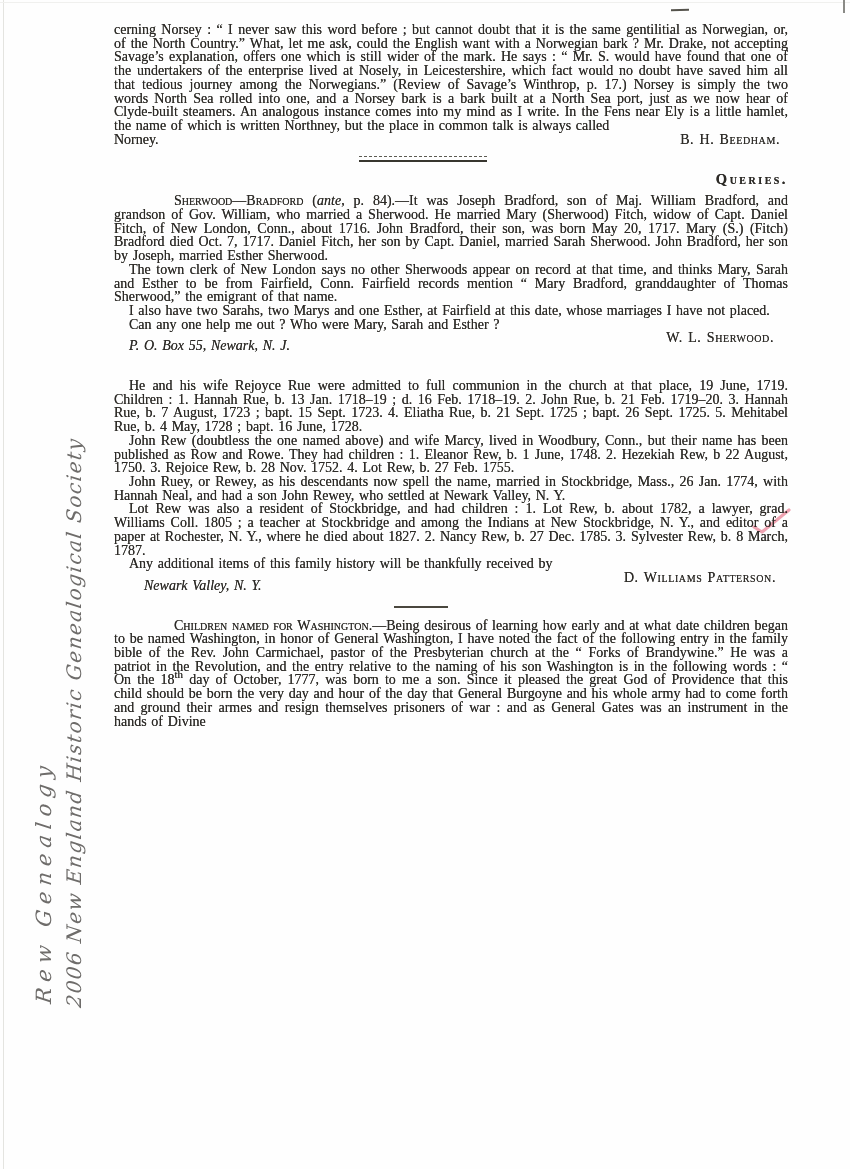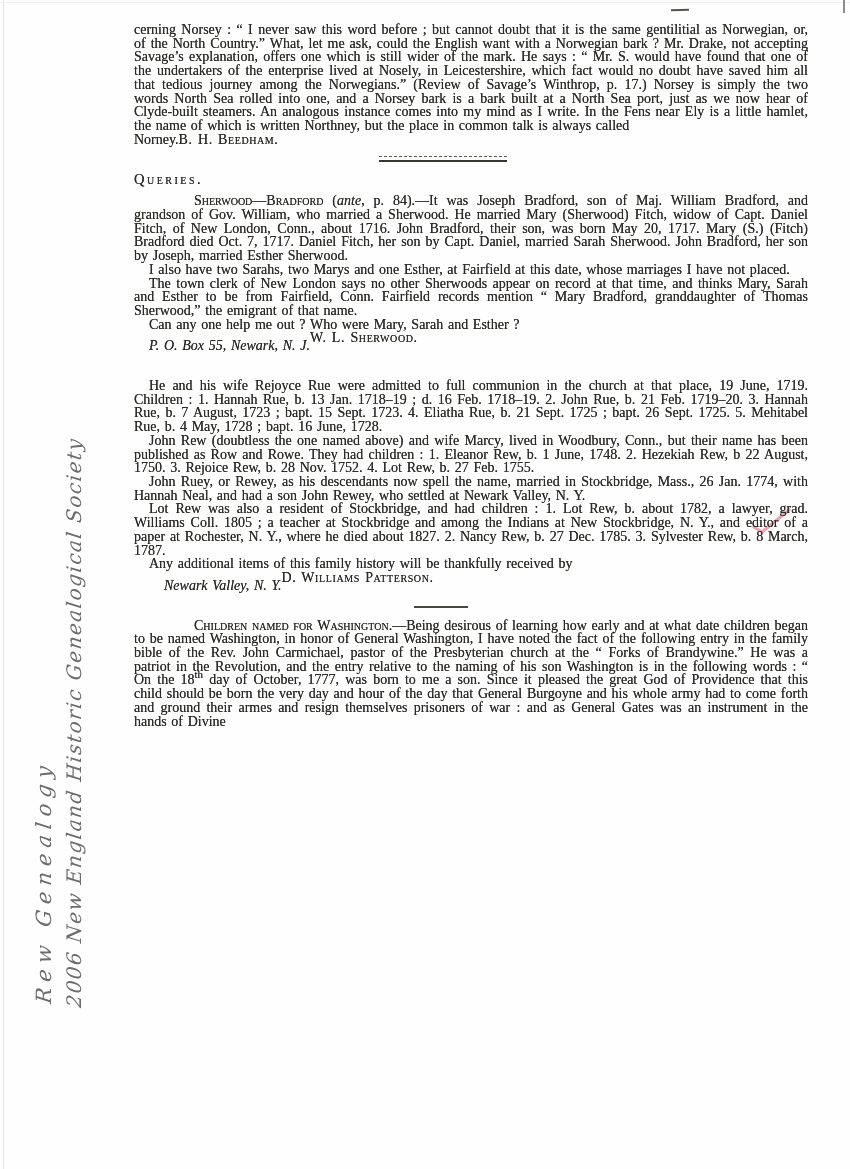--- a/index.html
+++ b/index.html
@@ -19,7 +19,7 @@
 
   
   .content {
-    position:absolute; left:134px; top:23px; width:674px;
+    position:absolute; left:114px; top:23px; width:674px;
     font-size:14px; line-height:13.7px;
     text-align:justify; word-spacing:1.2px;
     text-shadow:0 0 0.45px rgba(40,38,34,.85);

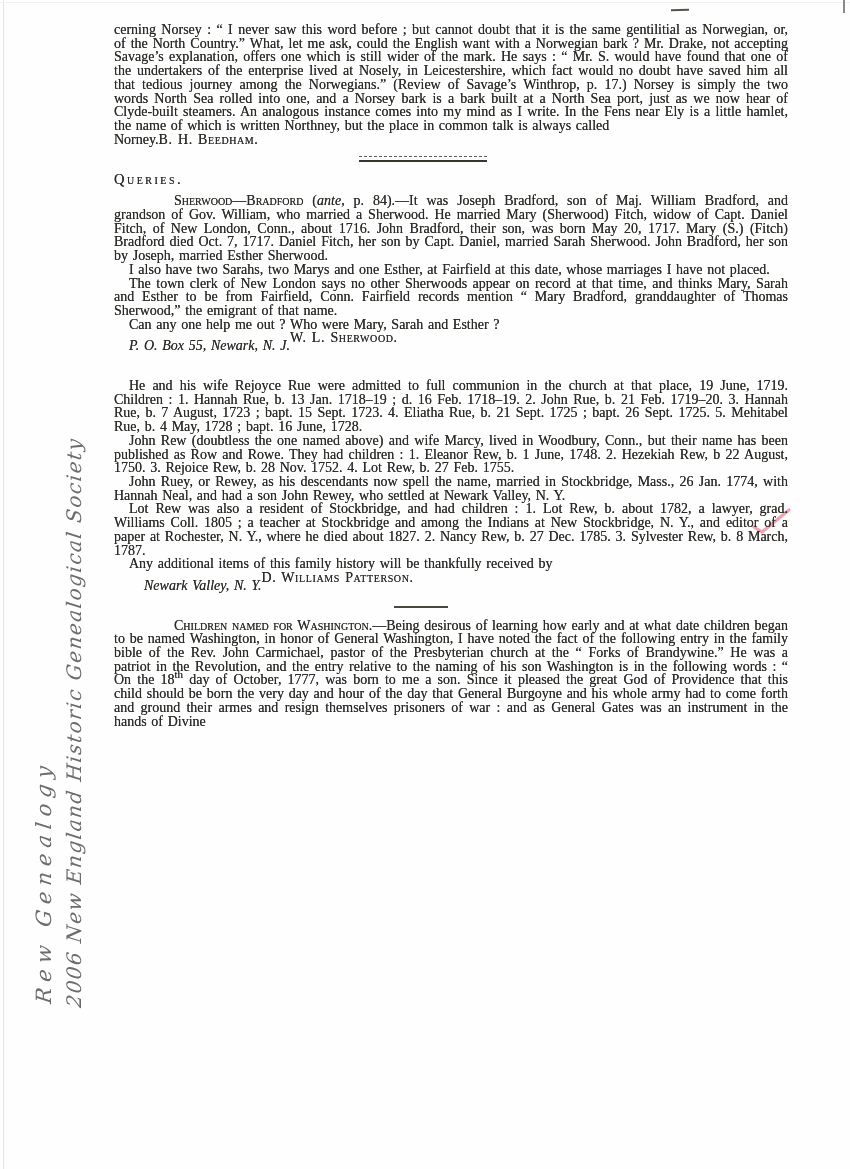--- a/index.html
+++ b/index.html
@@ -28,7 +28,7 @@
   .content p.noindent { text-indent:0; }
   .sc { font-variant:small-caps;margin-left:45px; }
   .it { font-style:italic;margin-top:8px; }
-  .sig-line { display:flex; justify-content:flex-start; text-indent:0; }
+  .sig-line { display:flex; justify-content:space-between; text-indent:0; }
   .sig-left { text-indent:15px; }
   .sig-left.deep { text-indent:30px; }
   .sig-right { font-variant:small-caps; letter-spacing:.6px; }

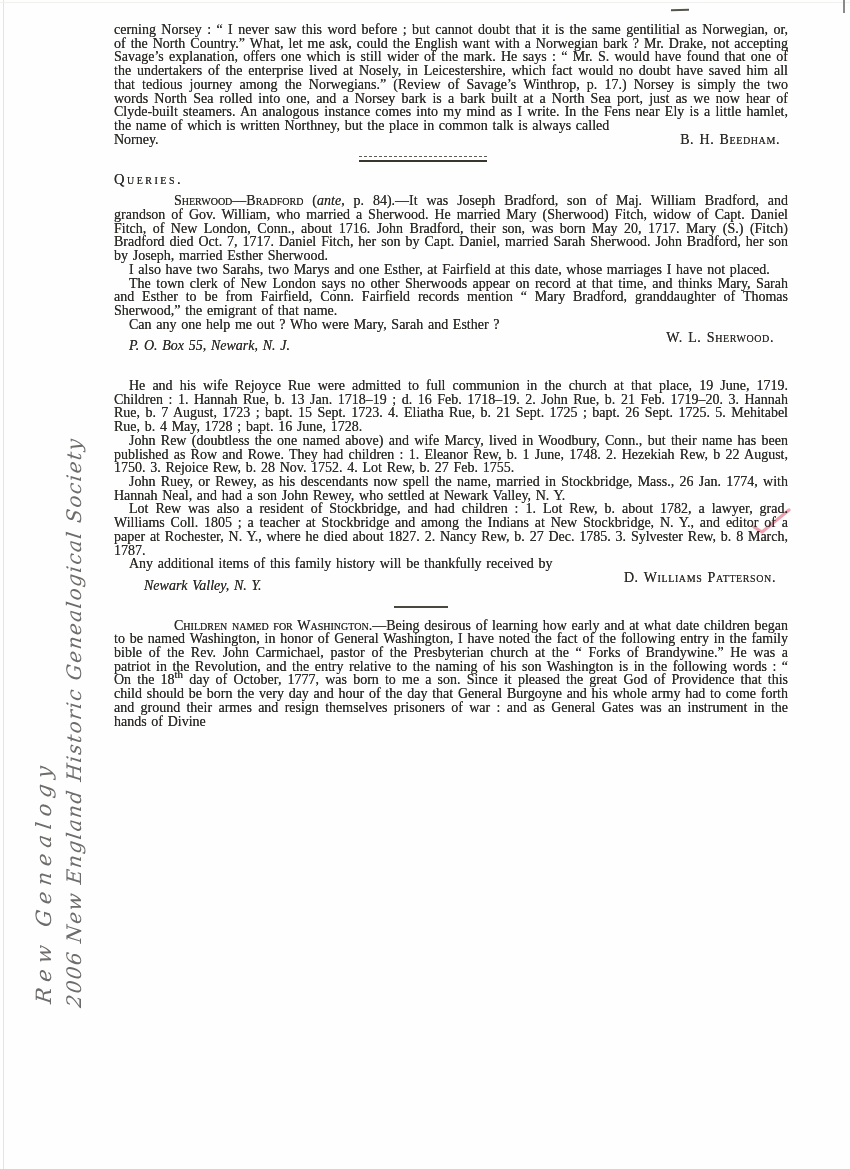--- a/index.html
+++ b/index.html
@@ -35,7 +35,7 @@
   .pad8 { padding-right:8px; } .pad14 { padding-right:14px; } .pad12 { padding-right:12px; }
 
   h2.queries {
-    text-align:left; font-variant:small-caps; font-weight:normal;
+    text-align:right; font-variant:small-caps; font-weight:bold;
     font-size:14.5px; letter-spacing:2.5px; margin:10px 0 8px; line-height:14px;
   }
   .divider-1 {

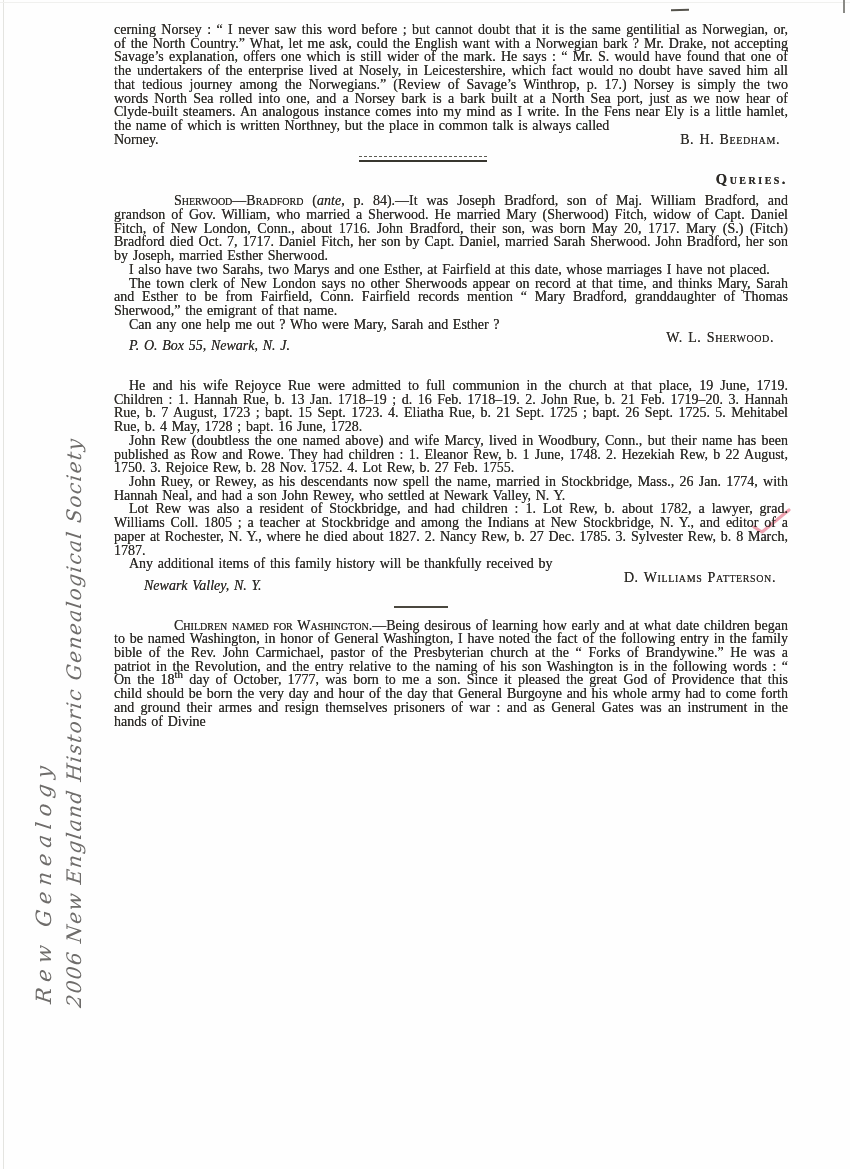--- a/index.html
+++ b/index.html
@@ -90,8 +90,8 @@
   <h2 class="queries">Queries.</h2>
 
   <p><span class="sc">Sherwood—Bradford (</span><span class="it">ante</span><span>, p. 84).—</span><span>It was Joseph Bradford,  son of Maj. William Bradford, and grandson of Gov. William,  who married a Sherwood.   He married Mary (Sherwood) Fitch,  widow of Capt. Daniel Fitch, of New London, Conn., about 1716.   John Bradford, their son, was born May 20, 1717.   Mary (S.) (Fitch) Bradford died Oct. 7, 1717.   Daniel Fitch,  her son by Capt. Daniel,  married Sarah Sherwood.   John Bradford, her son by Joseph, married Esther Sherwood.</span></p>
+  <p>The town clerk of New London says no other Sherwoods appear on record at that time, and thinks Mary, Sarah and Esther to be from Fairfield, Conn.   Fairfield records mention “ Mary Bradford, granddaughter of Thomas Sherwood,” the emigrant of that name.</p>
   <p>I also have two Sarahs, two Marys and one Esther, at Fairfield at this date, whose marriages I  have not placed.</p>
-  <p>The town clerk of New London says no other Sherwoods appear on record at that time, and thinks Mary, Sarah and Esther to be from Fairfield, Conn.   Fairfield records mention “ Mary Bradford, granddaughter of Thomas Sherwood,” the emigrant of that name.</p>
   <p>Can any one help me out ?   Who were Mary, Sarah and Esther ?</p>
   <div class="sig-line">
     <span class="sig-left it">P. O. Box 55, Newark, N. J.</span>

